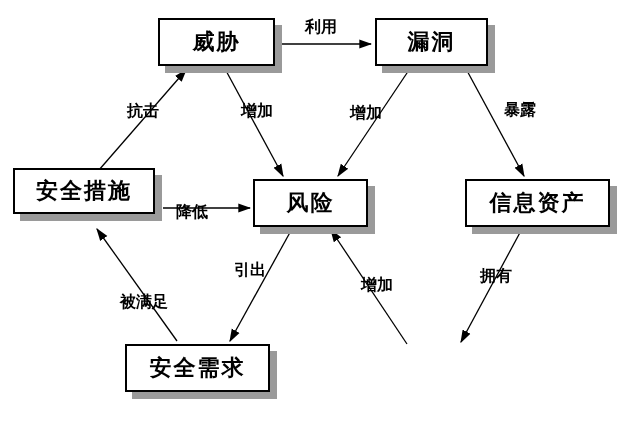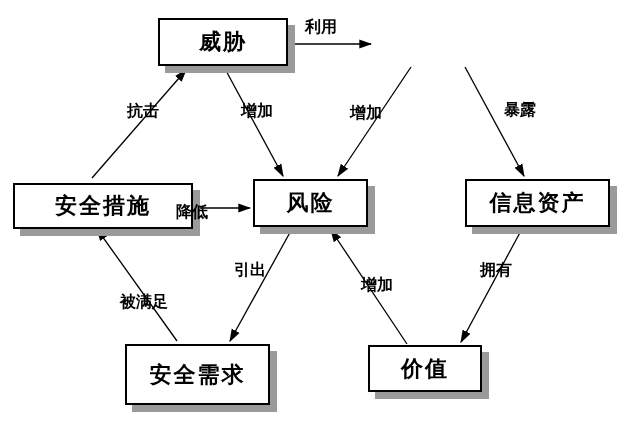--- a/index.html
+++ b/index.html
@@ -76,7 +76,7 @@
     <line class="edge" x1="523" y1="227" x2="461" y2="342" marker-end="url(#arrow)"></line>
   </svg>
 
-  <div class="node" style="left:158px; top:18px; width:130px; height:48px;">威胁</div>
+  <div class="node" style="left:158px; top:18px; width:117px; height:48px;">威胁</div>
 
 
   <div class="node" style="left:13px; top:183px; width:180px; height:46px;">安全措施</div>

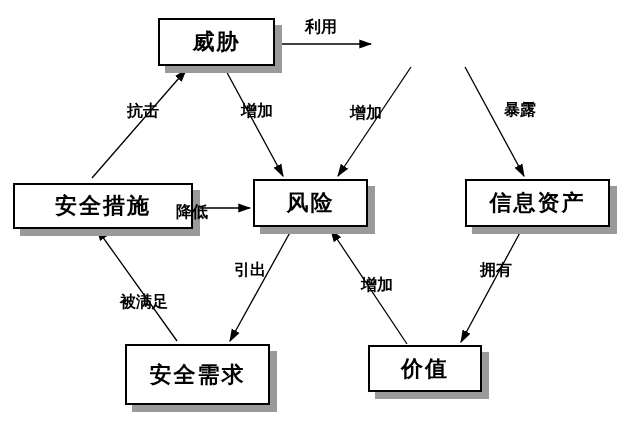--- a/index.html
+++ b/index.html
@@ -78,6 +78,7 @@
 
   <div class="node" style="left:158px; top:18px; width:117px; height:48px;">威胁</div>
 
+  <div class="node" style="left:375px; top:18px; width:113px; height:48px;">漏洞</div>
 
   <div class="node" style="left:13px; top:183px; width:180px; height:46px;">安全措施</div>
 

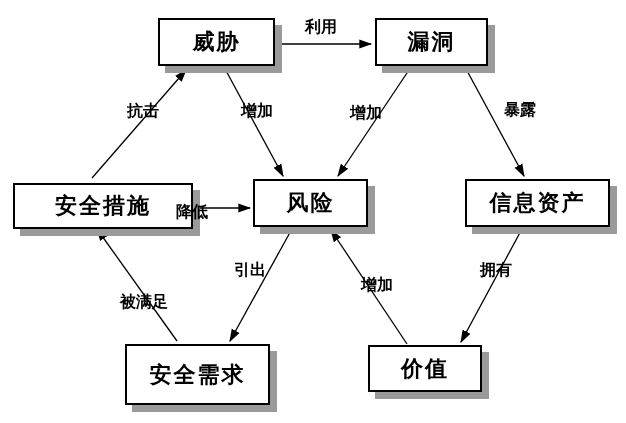--- a/index.html
+++ b/index.html
@@ -80,7 +80,7 @@
 
   <div class="node" style="left:375px; top:18px; width:113px; height:48px;">漏洞</div>
 
-  <div class="node" style="left:13px; top:183px; width:180px; height:46px;">安全措施</div>
+  <div class="node" style="left:13px; top:168px; width:142px; height:46px;">安全措施</div>
 
   <div class="node" style="left:253px; top:179px; width:115px; height:48px;">风险</div>
 

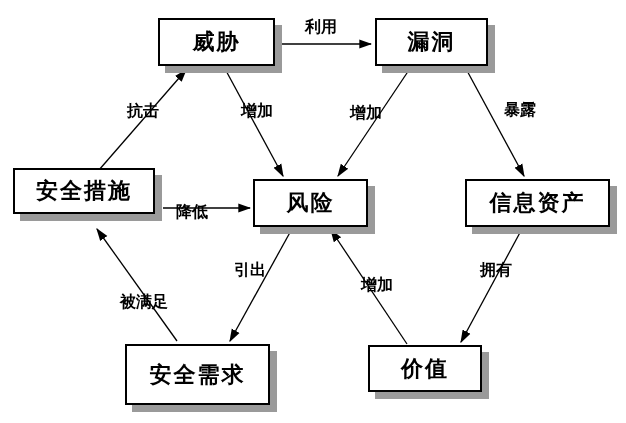--- a/index.html
+++ b/index.html
@@ -108,7 +108,7 @@
 
   <div class="elabel" style="left:377px; top:285px;">增加</div>
 
-  <div class="elabel" style="left:496px; top:270px;">拥有</div>
+  <div class="elabel" style="left:496px; top:276px;">拥有</div>
 
 </div>
 

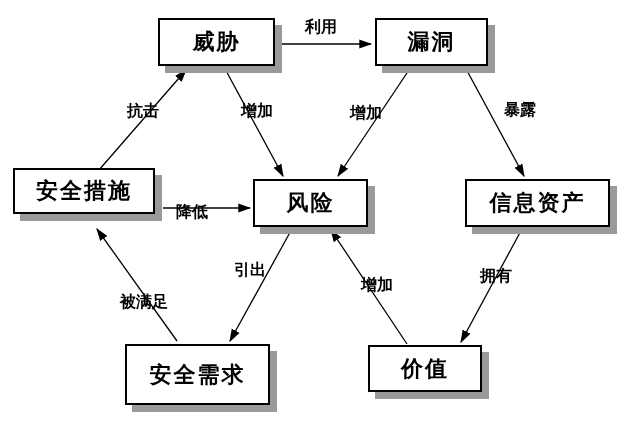--- a/index.html
+++ b/index.html
@@ -86,7 +86,7 @@
 
   <div class="node" style="left:465px; top:179px; width:145px; height:48px;">信息资产</div>
 
-  <div class="node" style="left:125px; top:344px; width:145px; height:61px;">安全需求</div>
+  <div class="node" style="left:125px; top:344px; width:145px; height:48px;">安全需求</div>
 
   <div class="node" style="left:368px; top:345px; width:114px; height:47px;">价值</div>
 

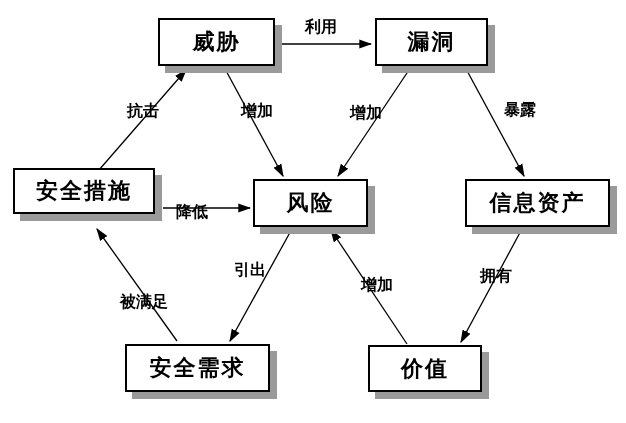--- a/index.html
+++ b/index.html
@@ -88,7 +88,6 @@
 
   <div class="node" style="left:125px; top:344px; width:145px; height:48px;">安全需求</div>
 
-  <div class="node" style="left:368px; top:345px; width:114px; height:47px;">价值</div>
 
   <div class="elabel" style="left:321px; top:27px;">利用</div>
 

